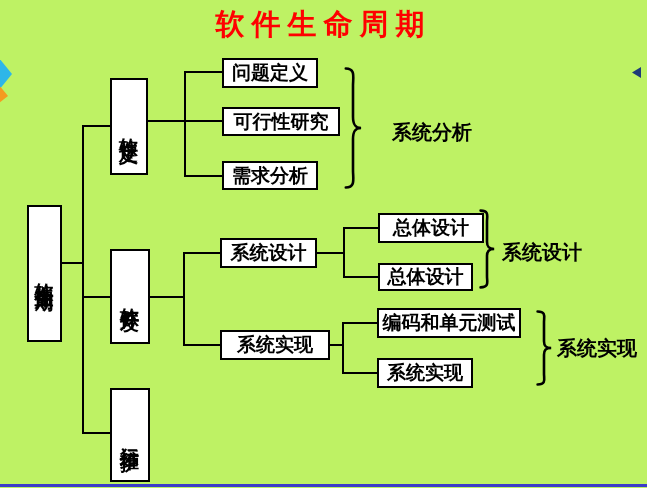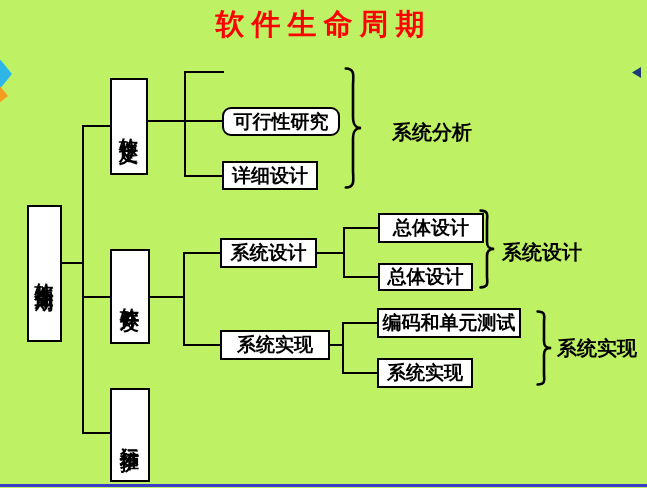--- a/index.html
+++ b/index.html
@@ -59,6 +59,7 @@
   <div class="box vbox" style="left:110px;top:249px;width:40px;height:95px;">软件开发</div>
   <div class="box vbox" style="left:110px;top:388px;width:40px;height:94px;">运行维护</div>
 
+  <div class="box hbox" style="left:222px;top:58px;width:96px;height:30px;">问题定义</div>
   <div class="box hbox" style="left:222px;top:107px;width:118px;height:29px;border-radius:9px;">可行性研究</div>
   <div class="box hbox" style="left:222px;top:161px;width:96px;height:29px;">详细设计</div>
 

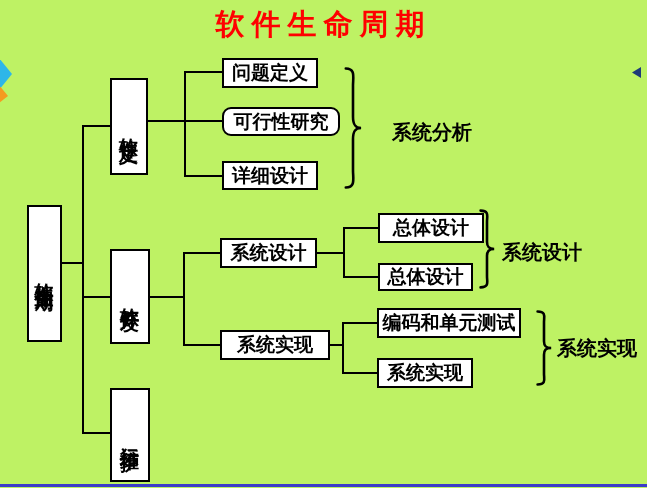--- a/index.html
+++ b/index.html
@@ -60,7 +60,7 @@
   <div class="box vbox" style="left:110px;top:388px;width:40px;height:94px;">运行维护</div>
 
   <div class="box hbox" style="left:222px;top:58px;width:96px;height:30px;">问题定义</div>
-  <div class="box hbox" style="left:222px;top:107px;width:118px;height:29px;border-radius:9px;">可行性研究</div>
+  <div class="box hbox" style="left:222px;top:107px;width:118px;height:29px;">可行性研究</div>
   <div class="box hbox" style="left:222px;top:161px;width:96px;height:29px;">详细设计</div>
 
   <div class="box hbox" style="left:220px;top:238px;width:97px;height:30px;">系统设计</div>

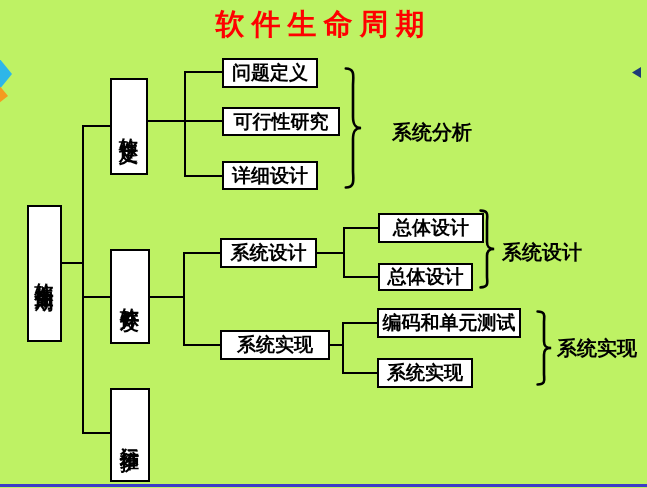--- a/index.html
+++ b/index.html
@@ -61,7 +61,7 @@
 
   <div class="box hbox" style="left:222px;top:58px;width:96px;height:30px;">问题定义</div>
   <div class="box hbox" style="left:222px;top:107px;width:118px;height:29px;">可行性研究</div>
-  <div class="box hbox" style="left:222px;top:161px;width:96px;height:29px;">详细设计</div>
+  <div class="box hbox" style="left:222px;top:161px;width:96px;height:29px;">需求分析</div>
 
   <div class="box hbox" style="left:220px;top:238px;width:97px;height:30px;">系统设计</div>
   <div class="box hbox" style="left:220px;top:330px;width:110px;height:30px;">系统实现</div>

